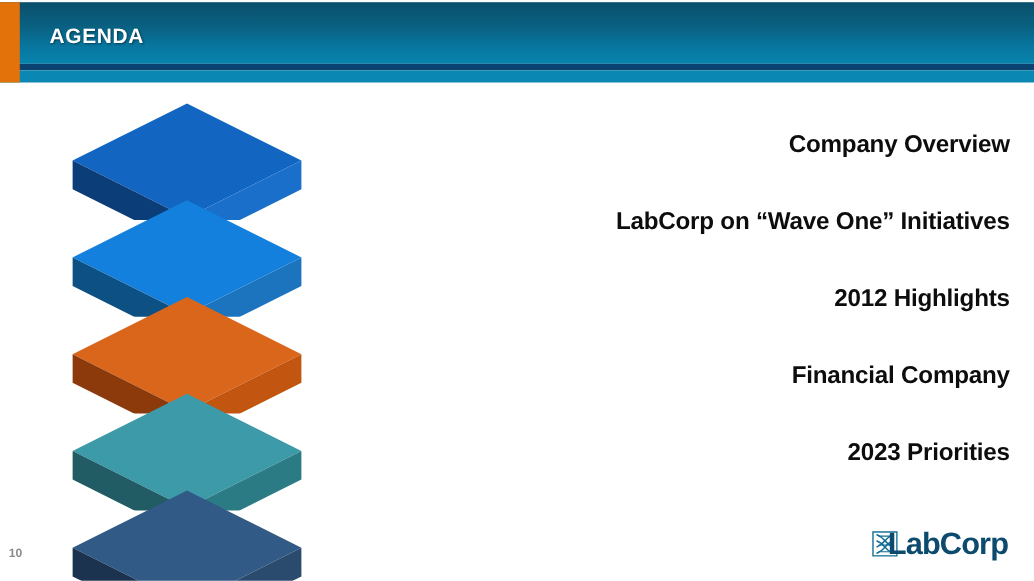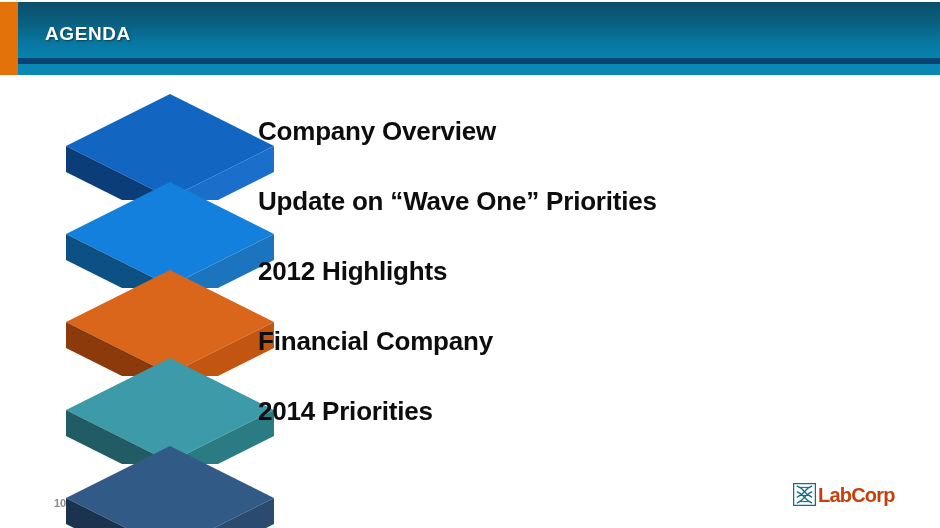--- a/index.html
+++ b/index.html
@@ -10,7 +10,7 @@
     overflow:hidden;
     position:relative;
   }
-  #slide{position:absolute;inset:0;background:#fff;}
+  #slide{position:absolute;inset:0;background:#fff;text-align:right;}
 
   
   .header-banner{

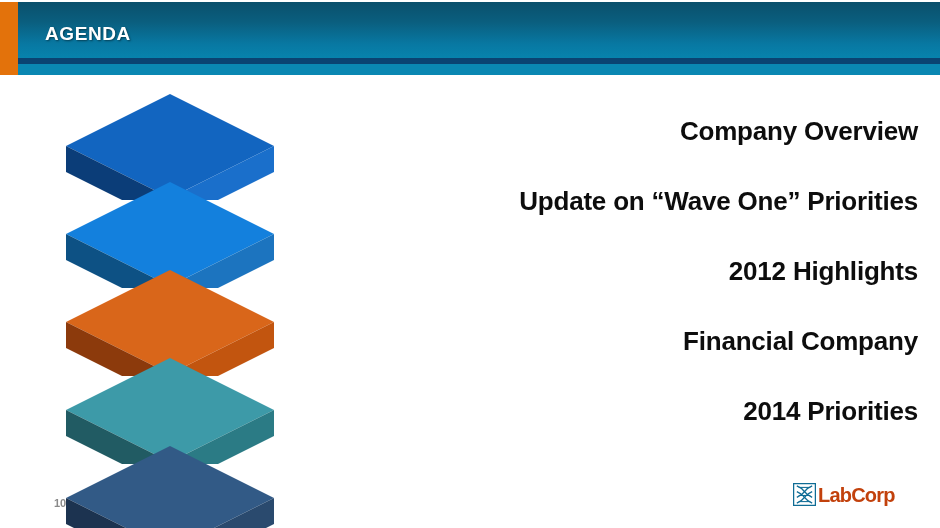--- a/index.html
+++ b/index.html
@@ -51,7 +51,7 @@
   .agenda-list{position:absolute;left:258px;top:96px;width:660px;}
   .agenda-item{
     height:70px;line-height:70px;
-    font-size:26px;font-weight:bold;color:#0d0d0d;
+    font-size:22px;font-weight:bold;color:#0d0d0d;
     white-space:nowrap;letter-spacing:-0.2px;
   }
 

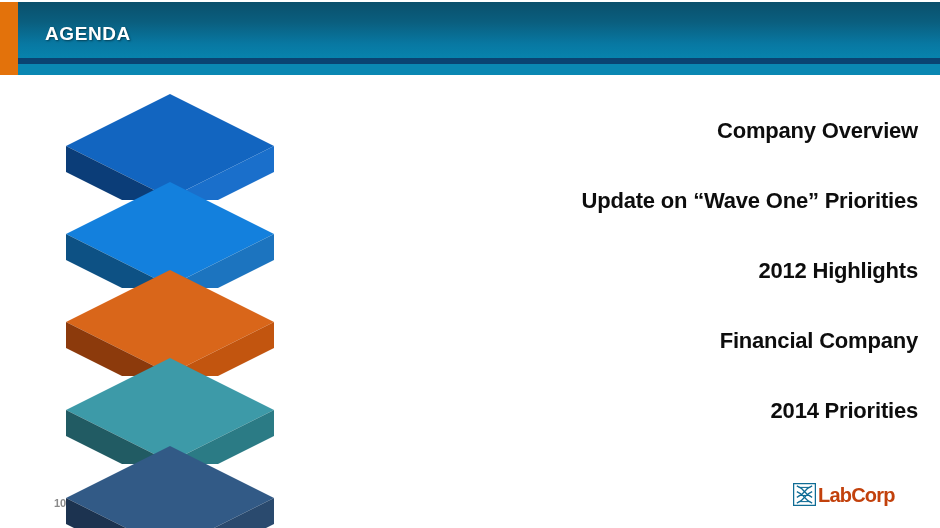--- a/index.html
+++ b/index.html
@@ -127,7 +127,7 @@
 
   <div class="agenda-list">
     <div class="agenda-item">Company Overview</div>
-    <div class="agenda-item">Update on “Wave One” Priorities</div>
+    <div class="agenda-item">LabCorp on “Wave One” Initiatives</div>
     <div class="agenda-item">2012 Highlights</div>
     <div class="agenda-item">Financial Company</div>
     <div class="agenda-item">2014 Priorities</div>

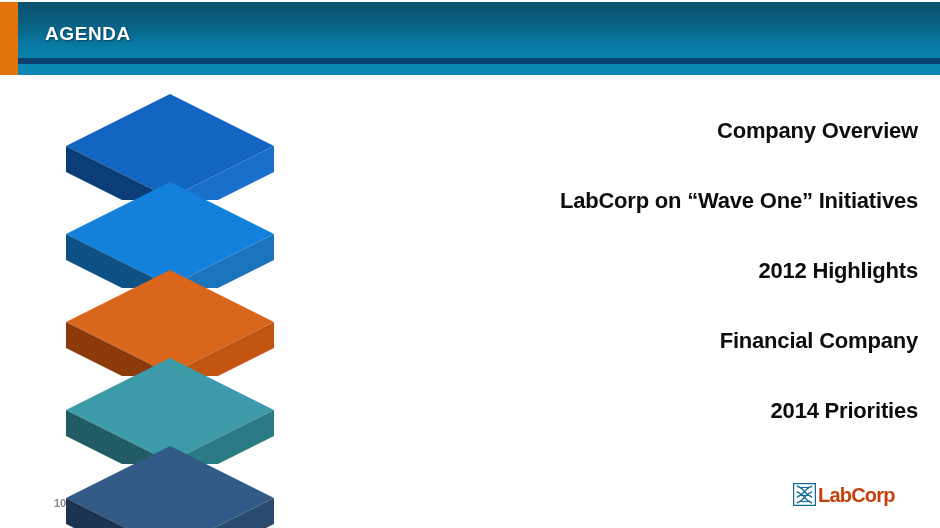--- a/index.html
+++ b/index.html
@@ -130,7 +130,7 @@
     <div class="agenda-item">LabCorp on “Wave One” Initiatives</div>
     <div class="agenda-item">2012 Highlights</div>
     <div class="agenda-item">Financial Company</div>
-    <div class="agenda-item">2014 Priorities</div>
+    <div class="agenda-item">2023 Priorities</div>
   </div>
 
   <div class="page-number">10</div>

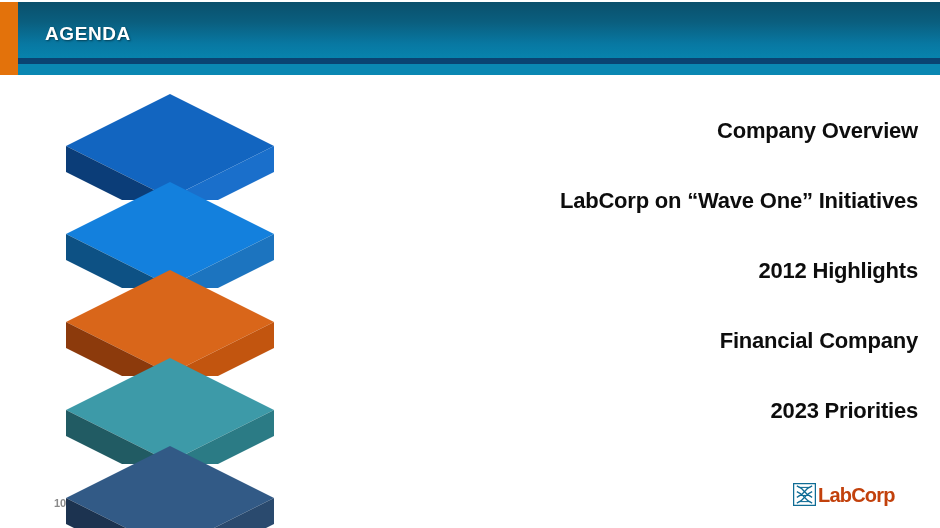--- a/index.html
+++ b/index.html
@@ -58,7 +58,7 @@
   
   .page-number{
     position:absolute;left:8px;top:497px;
-    font-size:11px;font-weight:bold;color:#8a8a8a;margin-left:46px;
+    font-size:11px;font-weight:bold;color:#8a8a8a;
   }
   .logo{position:absolute;left:793px;top:482px;width:130px;height:28px;}
   .logo-mark{position:absolute;left:0;top:1px;width:23px;height:24px;}

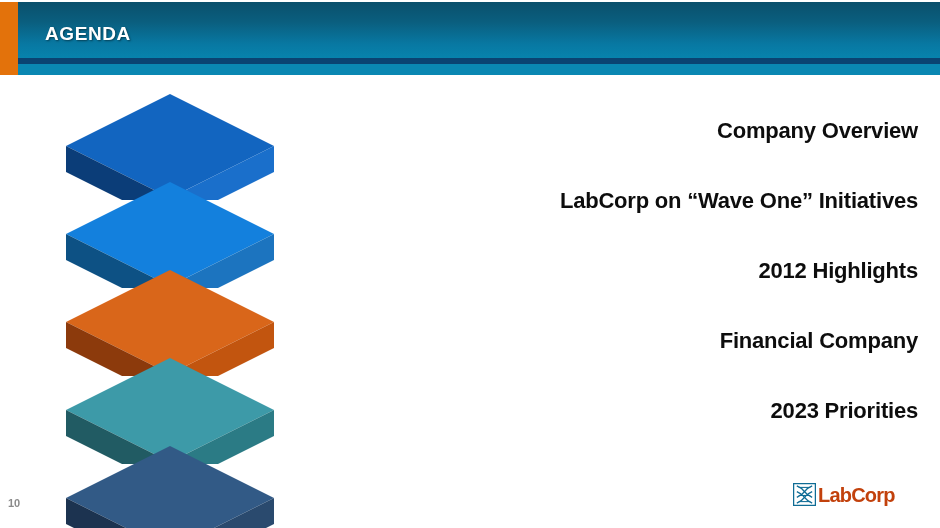--- a/index.html
+++ b/index.html
@@ -63,8 +63,8 @@
   .logo{position:absolute;left:793px;top:482px;width:130px;height:28px;}
   .logo-mark{position:absolute;left:0;top:1px;width:23px;height:24px;}
   .logo-word{
-    position:absolute;left:25px;top:0px;
-    font-size:20px;font-weight:bold;color:#c2410c;
+    position:absolute;left:14px;top:0px;
+    font-size:28px;font-weight:bold;color:#0c4a6e;
     letter-spacing:-0.8px;line-height:26px;
   }
 </style>

